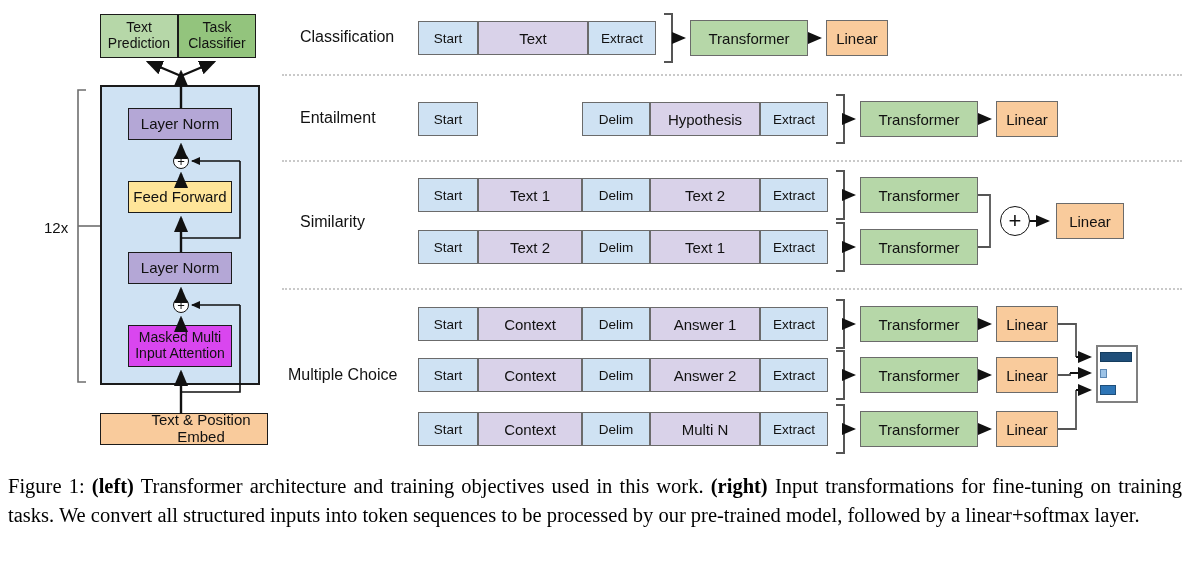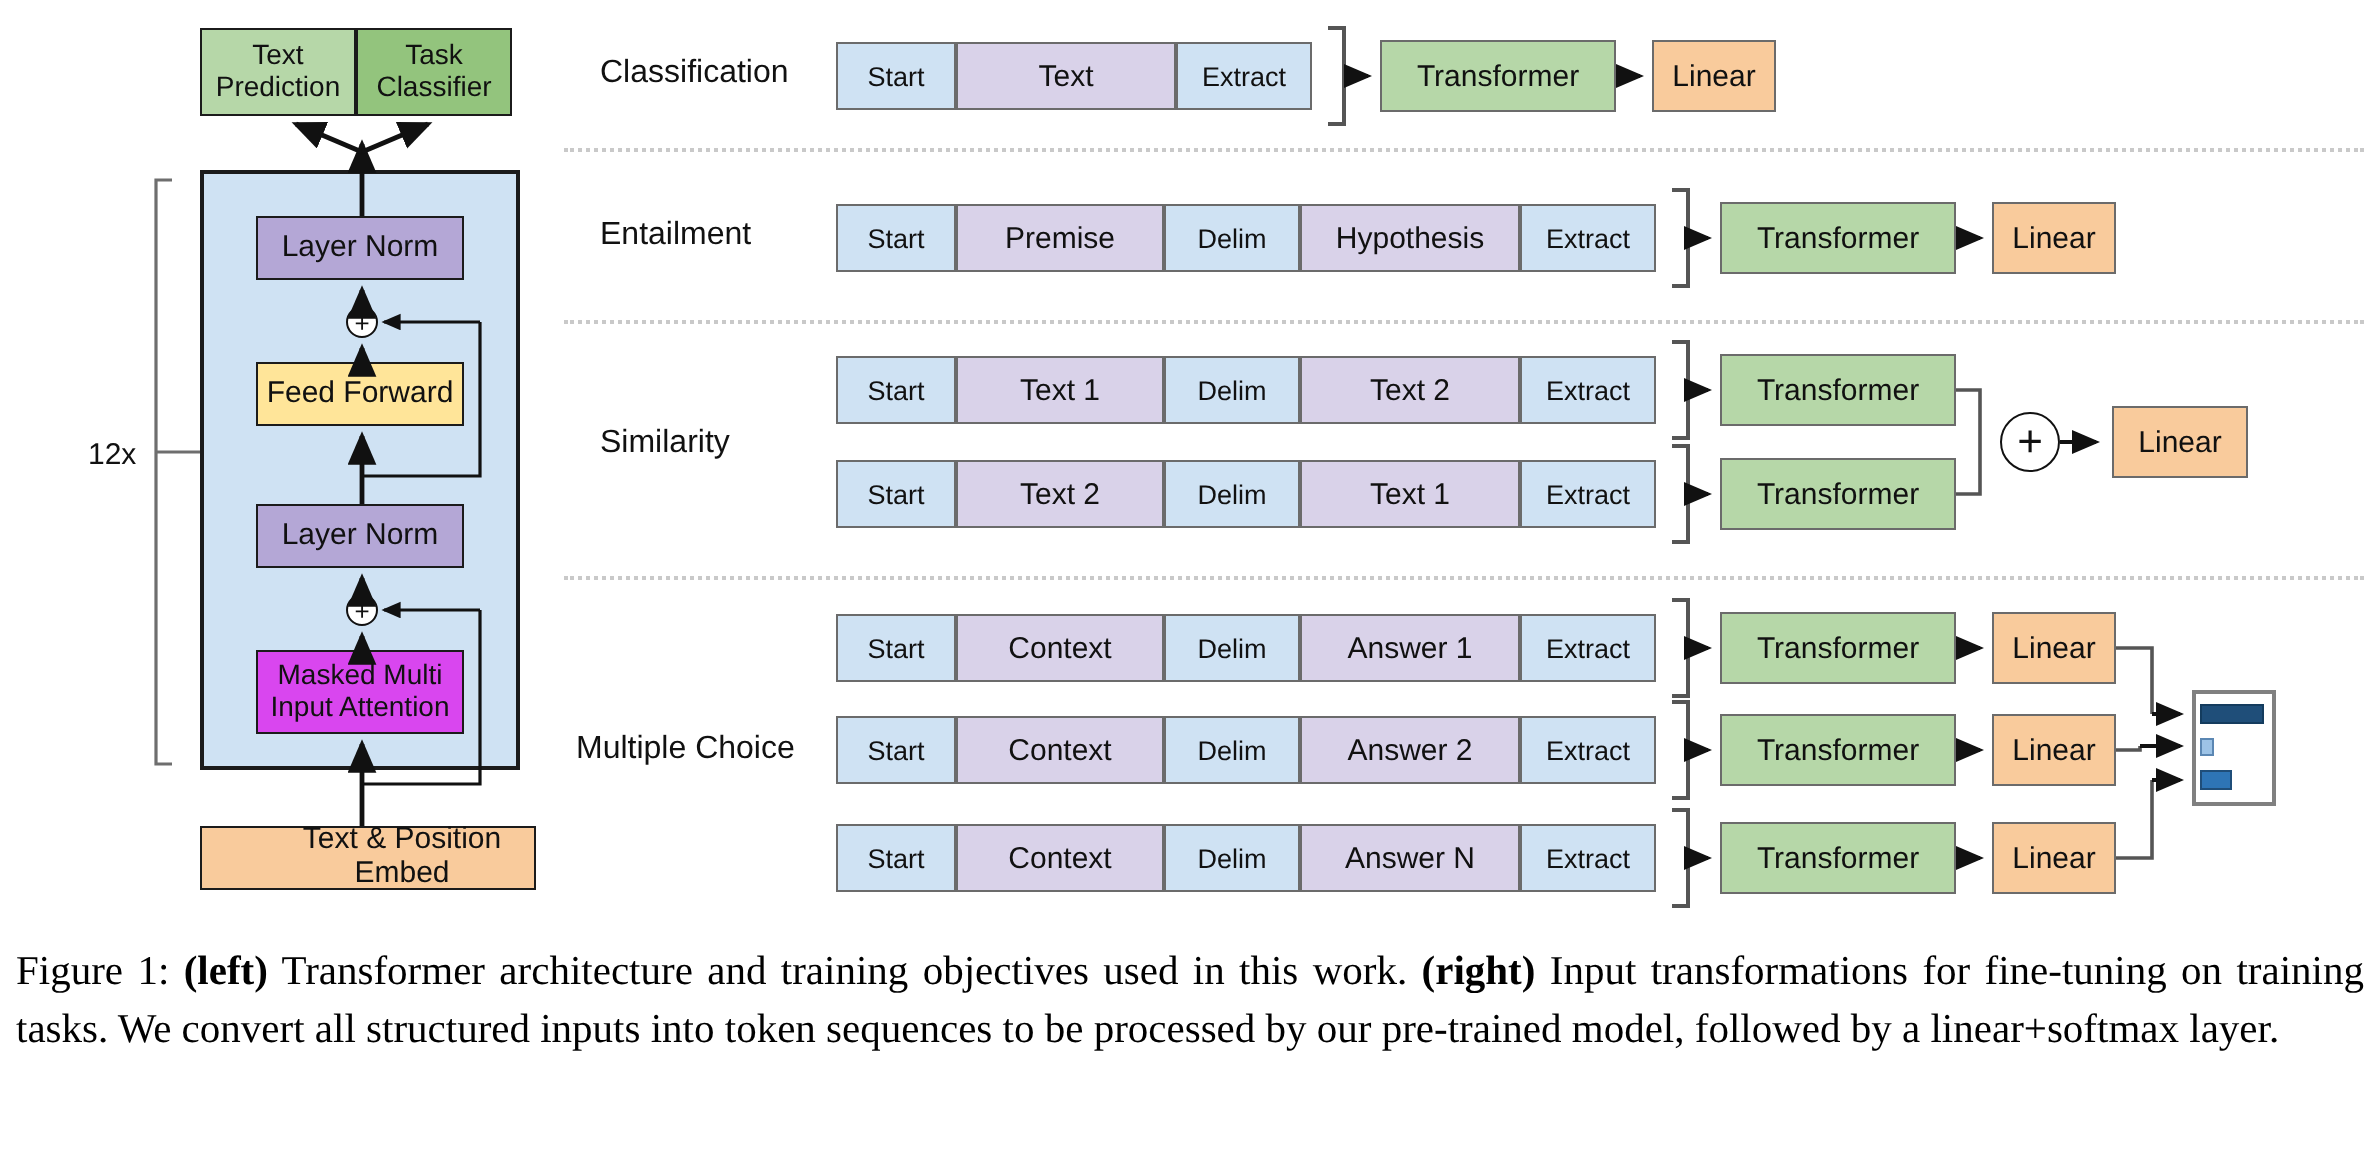--- a/index.html
+++ b/index.html
@@ -147,7 +147,6 @@
 
   <div class="abs tasklabel" style="left:300px;top:107px;height:22px;">Entailment</div>
   <div class="abs tok b" style="left:418px;top:102px;width:60px;">Start</div>
-  <div class="abs tok p big" style="left:478px;top:102px;width:104px;">Premise</div>
   <div class="abs tok b" style="left:582px;top:102px;width:68px;">Delim</div>
   <div class="abs tok p big" style="left:650px;top:102px;width:110px;text-align:center;">Hypothesis</div>
   <div class="abs tok b" style="left:760px;top:102px;width:68px;">Extract</div>

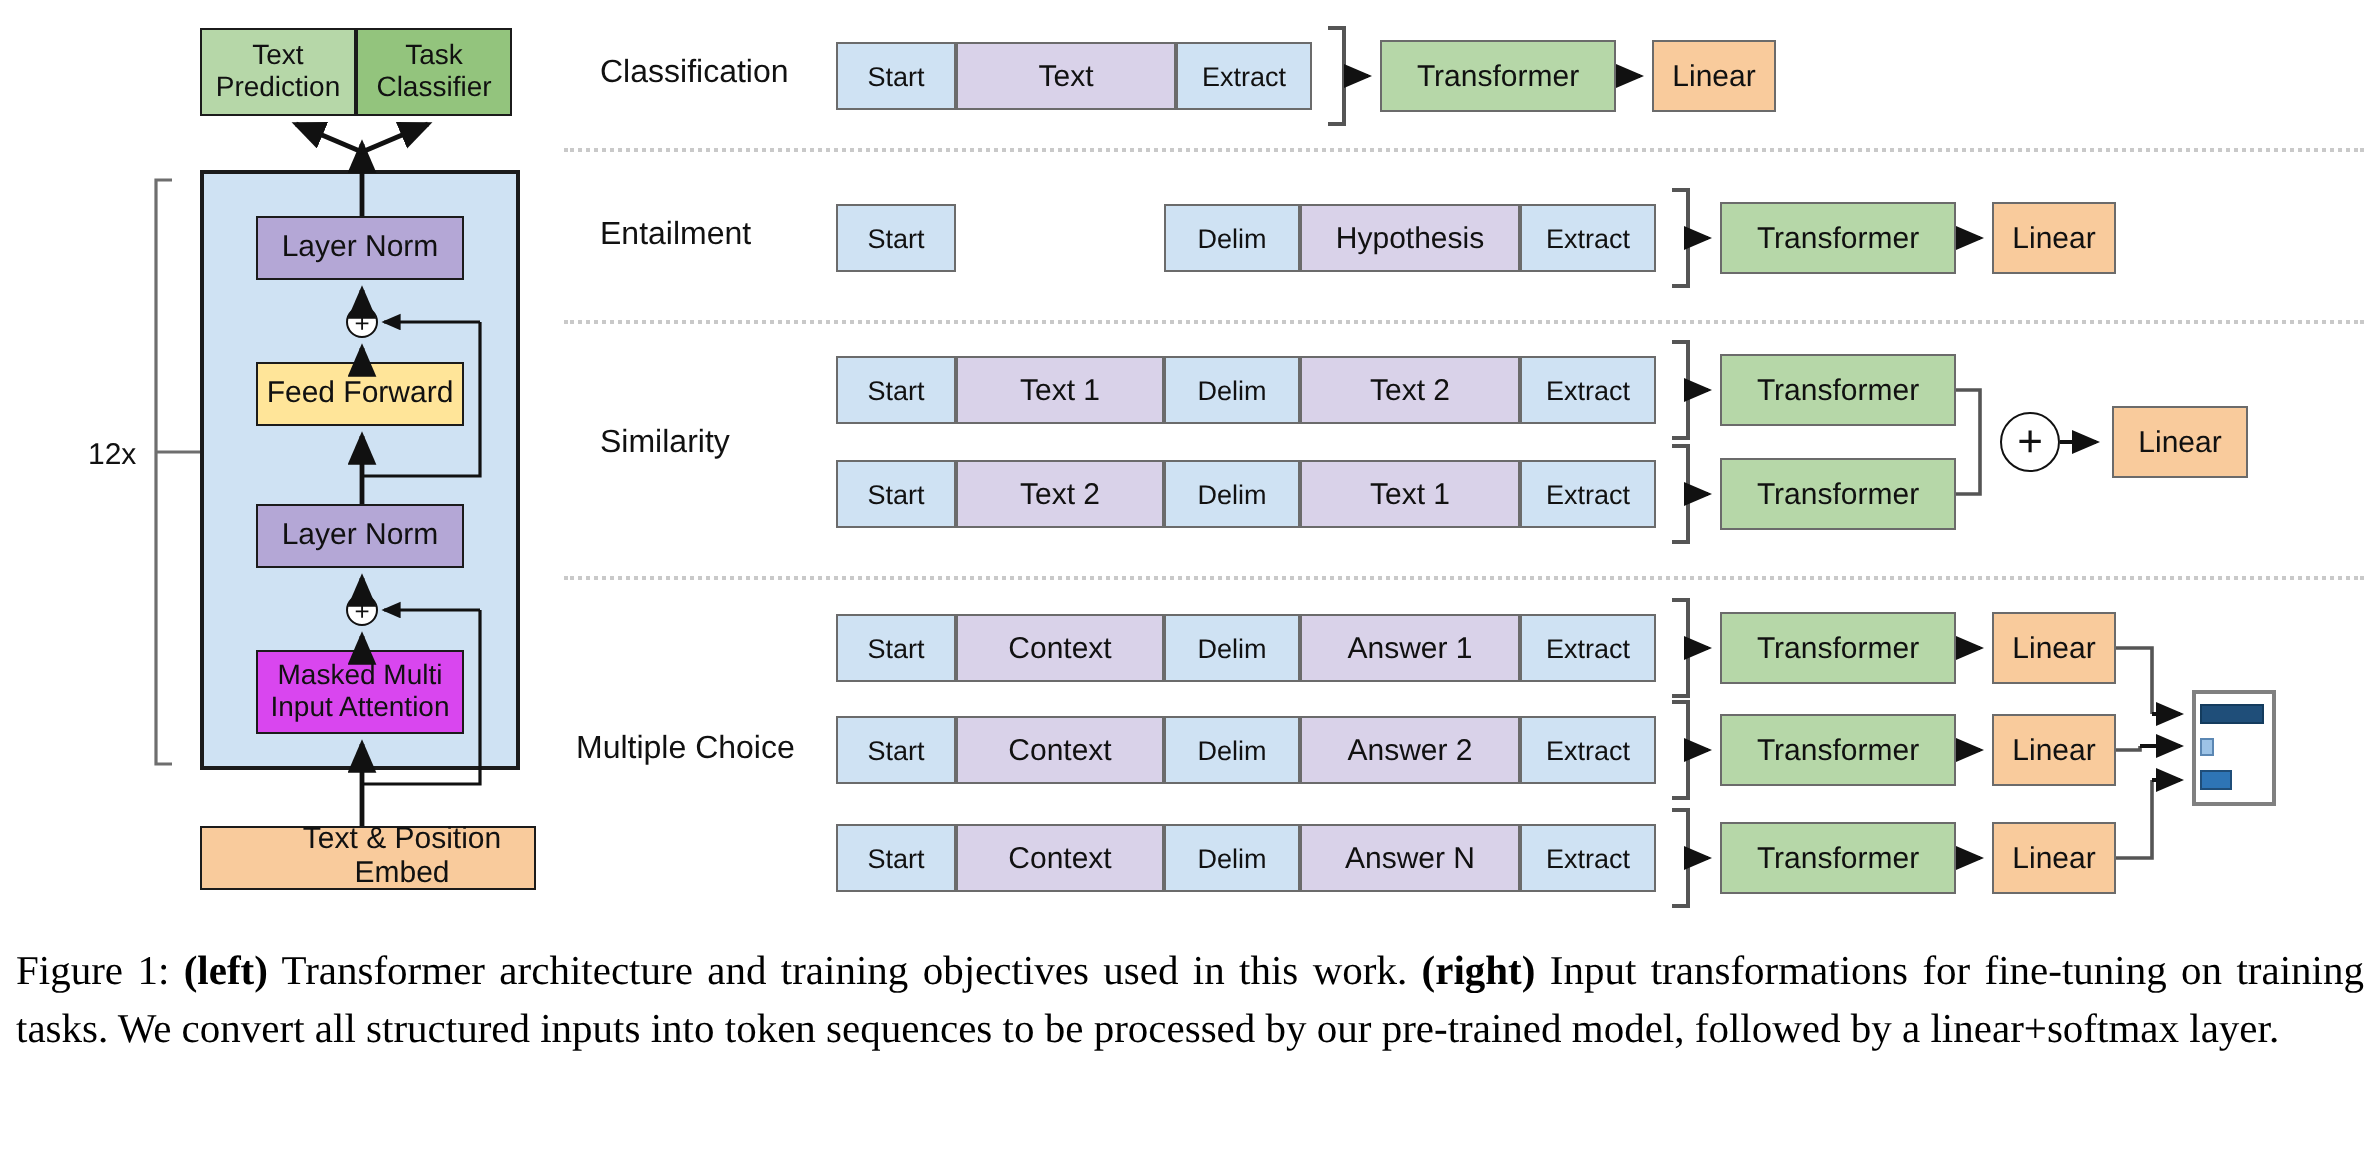--- a/index.html
+++ b/index.html
@@ -196,7 +196,7 @@
   <div class="abs tok b" style="left:418px;top:412px;width:60px;">Start</div>
   <div class="abs tok p big" style="left:478px;top:412px;width:104px;">Context</div>
   <div class="abs tok b" style="left:582px;top:412px;width:68px;">Delim</div>
-  <div class="abs tok p big" style="left:650px;top:412px;width:110px;">Answer N</div>
+  <div class="abs tok p big" style="left:650px;top:412px;width:110px;">Multi N</div>
   <div class="abs tok b" style="left:760px;top:412px;width:68px;">Extract</div>
   <div class="abs tfm" style="left:860px;top:411px;width:118px;height:36px;">Transformer</div>
   <div class="abs lin" style="left:996px;top:411px;width:62px;height:36px;">Linear</div>

